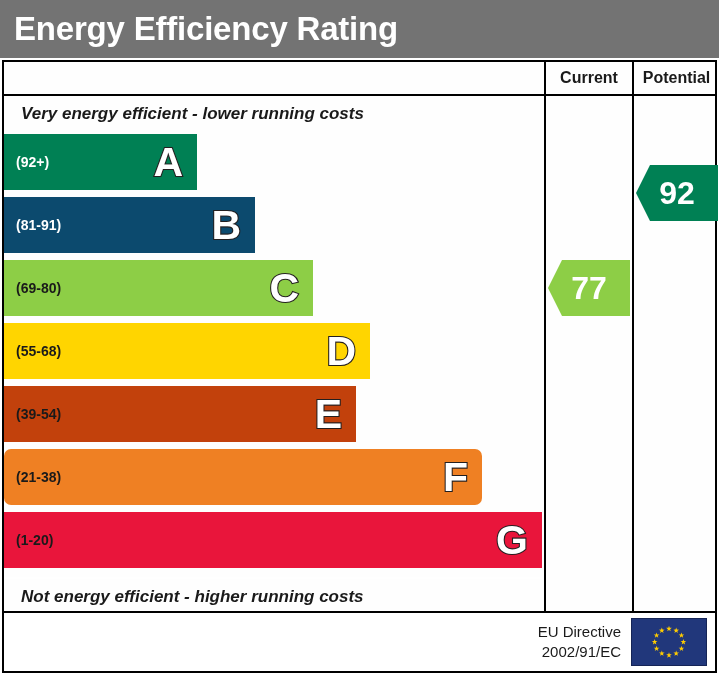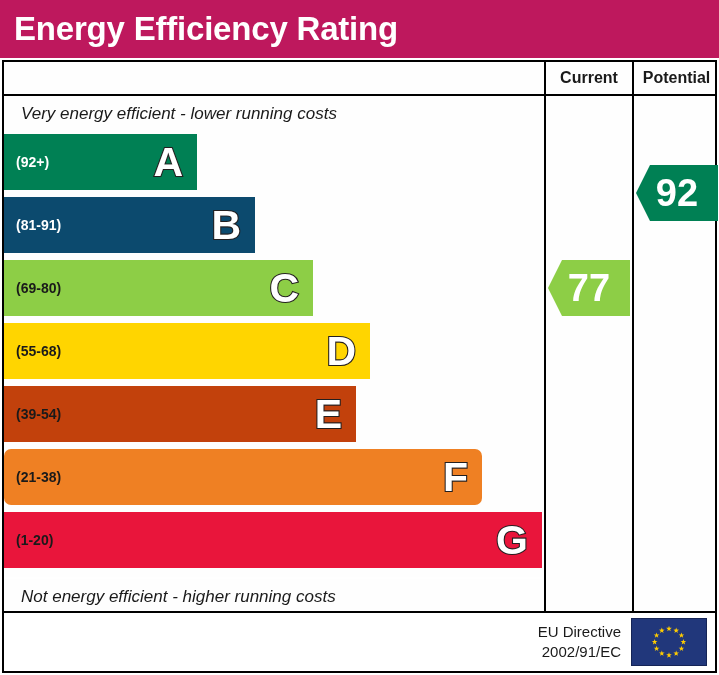--- a/index.html
+++ b/index.html
@@ -185,7 +185,7 @@
 
 <div id="epc">
 
-  <div class="epc-header" style="background: #be185d; padding-left: 8px;">
+  <div class="epc-header" style="background: #737373; padding-left: 8px;">
     <div class="epc-header-title" style="color: rgb(255, 255, 255);">Energy Efficiency Rating</div>
   </div>
 

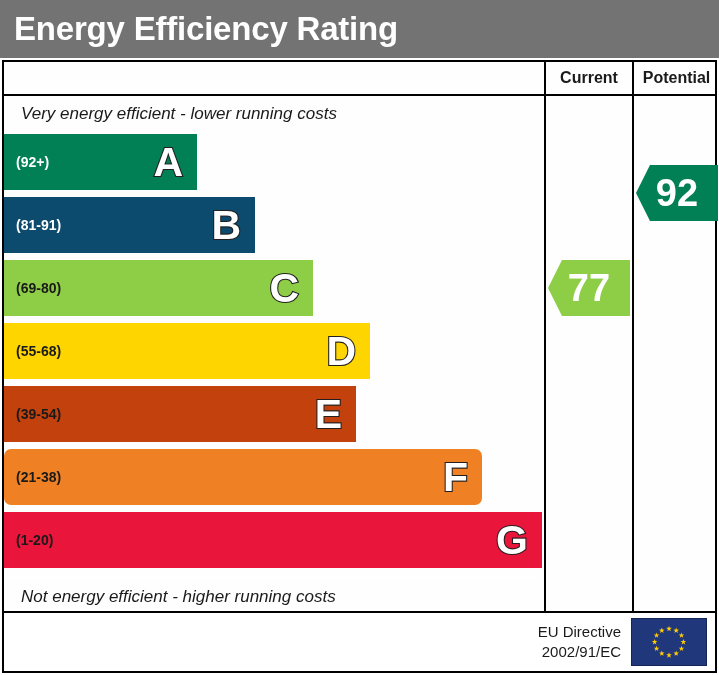--- a/index.html
+++ b/index.html
@@ -90,6 +90,7 @@
     padding-left: 17px;
     box-sizing: border-box;
     white-space: nowrap;
+    font-weight: bold;
   }
   .caption.top { top: 34px; }
   .caption.bottom { top: 515px; border-top: 2px solid #ffffff; }

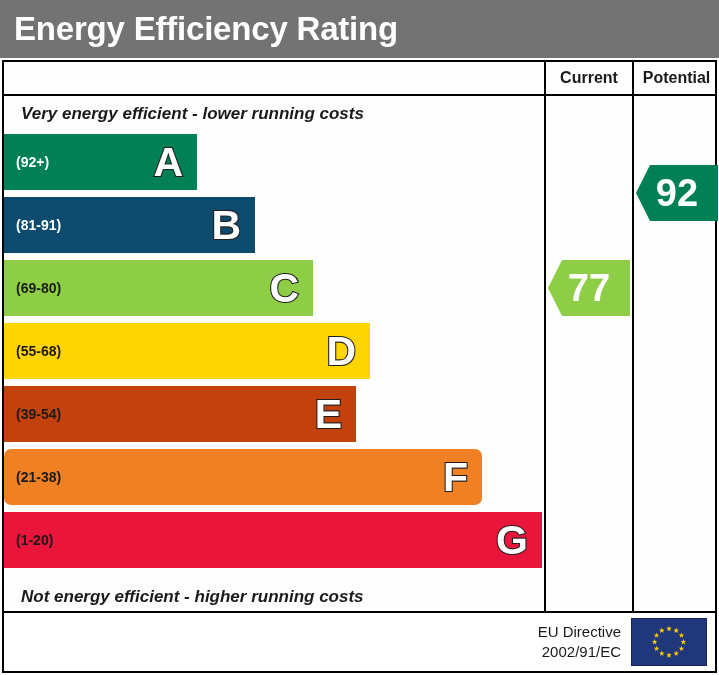--- a/index.html
+++ b/index.html
@@ -132,7 +132,7 @@
     position: absolute;
     height: 56px;
     color: #ffffff;
-    font-size: 38px;
+    font-size: 32px;
     font-weight: bold;
     line-height: 56px;
     text-align: center;

